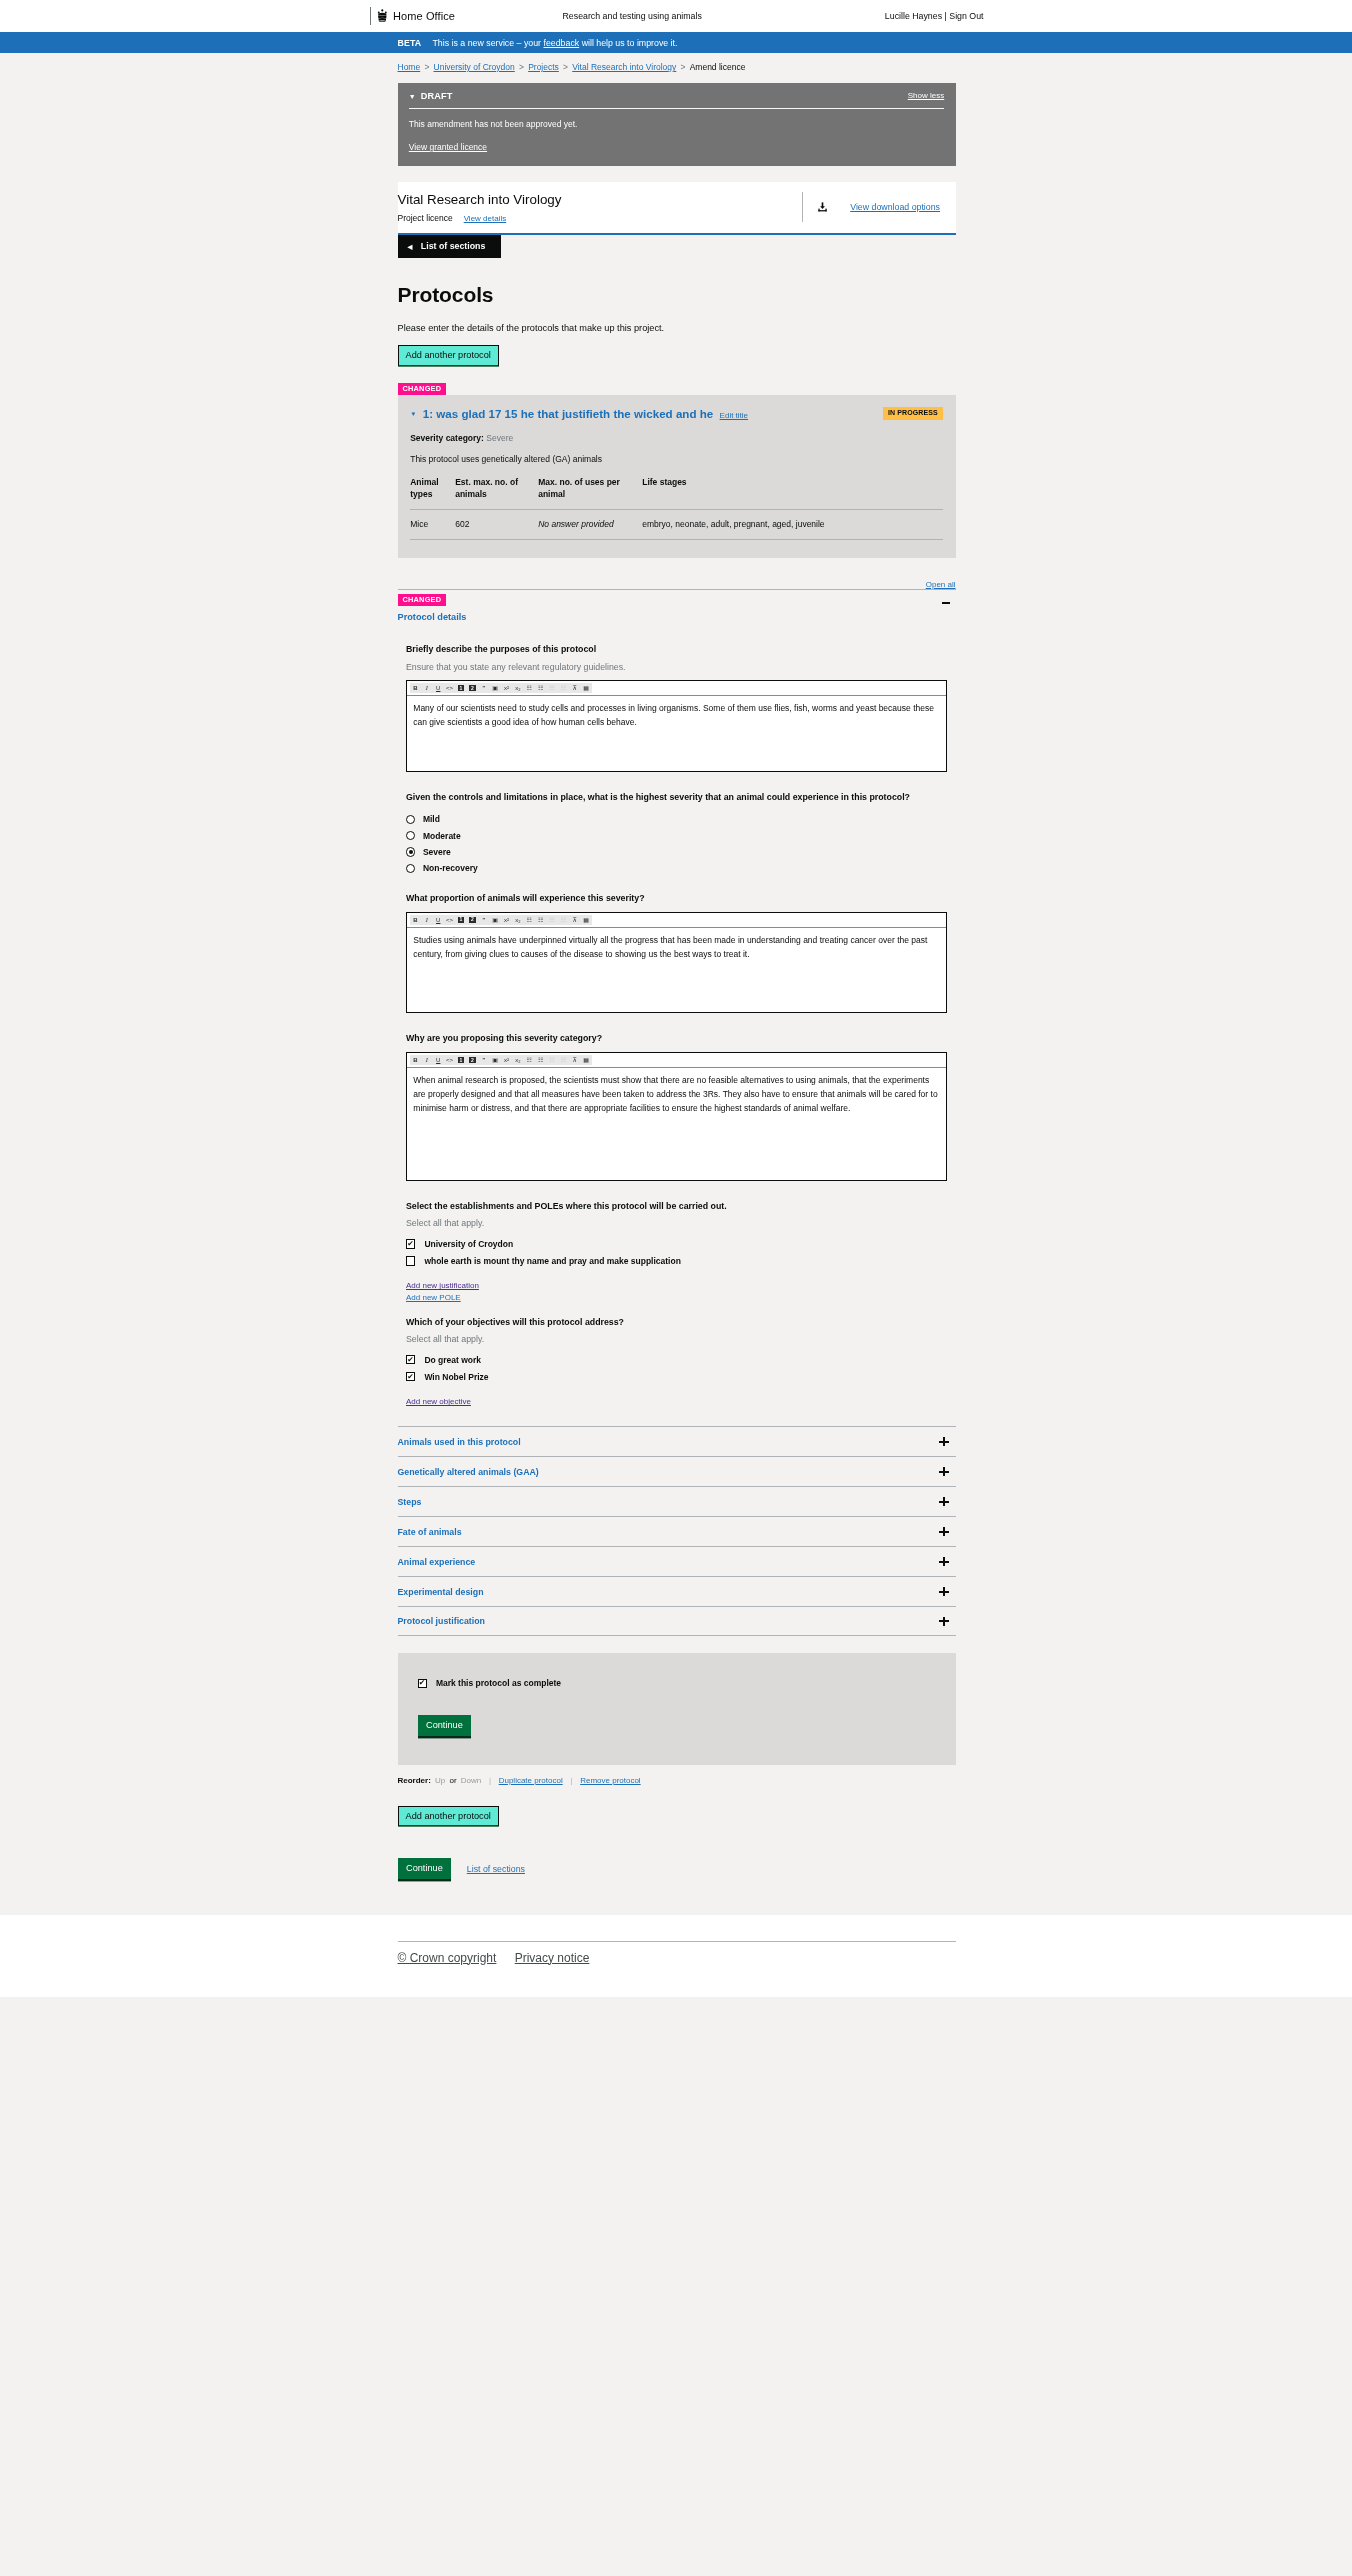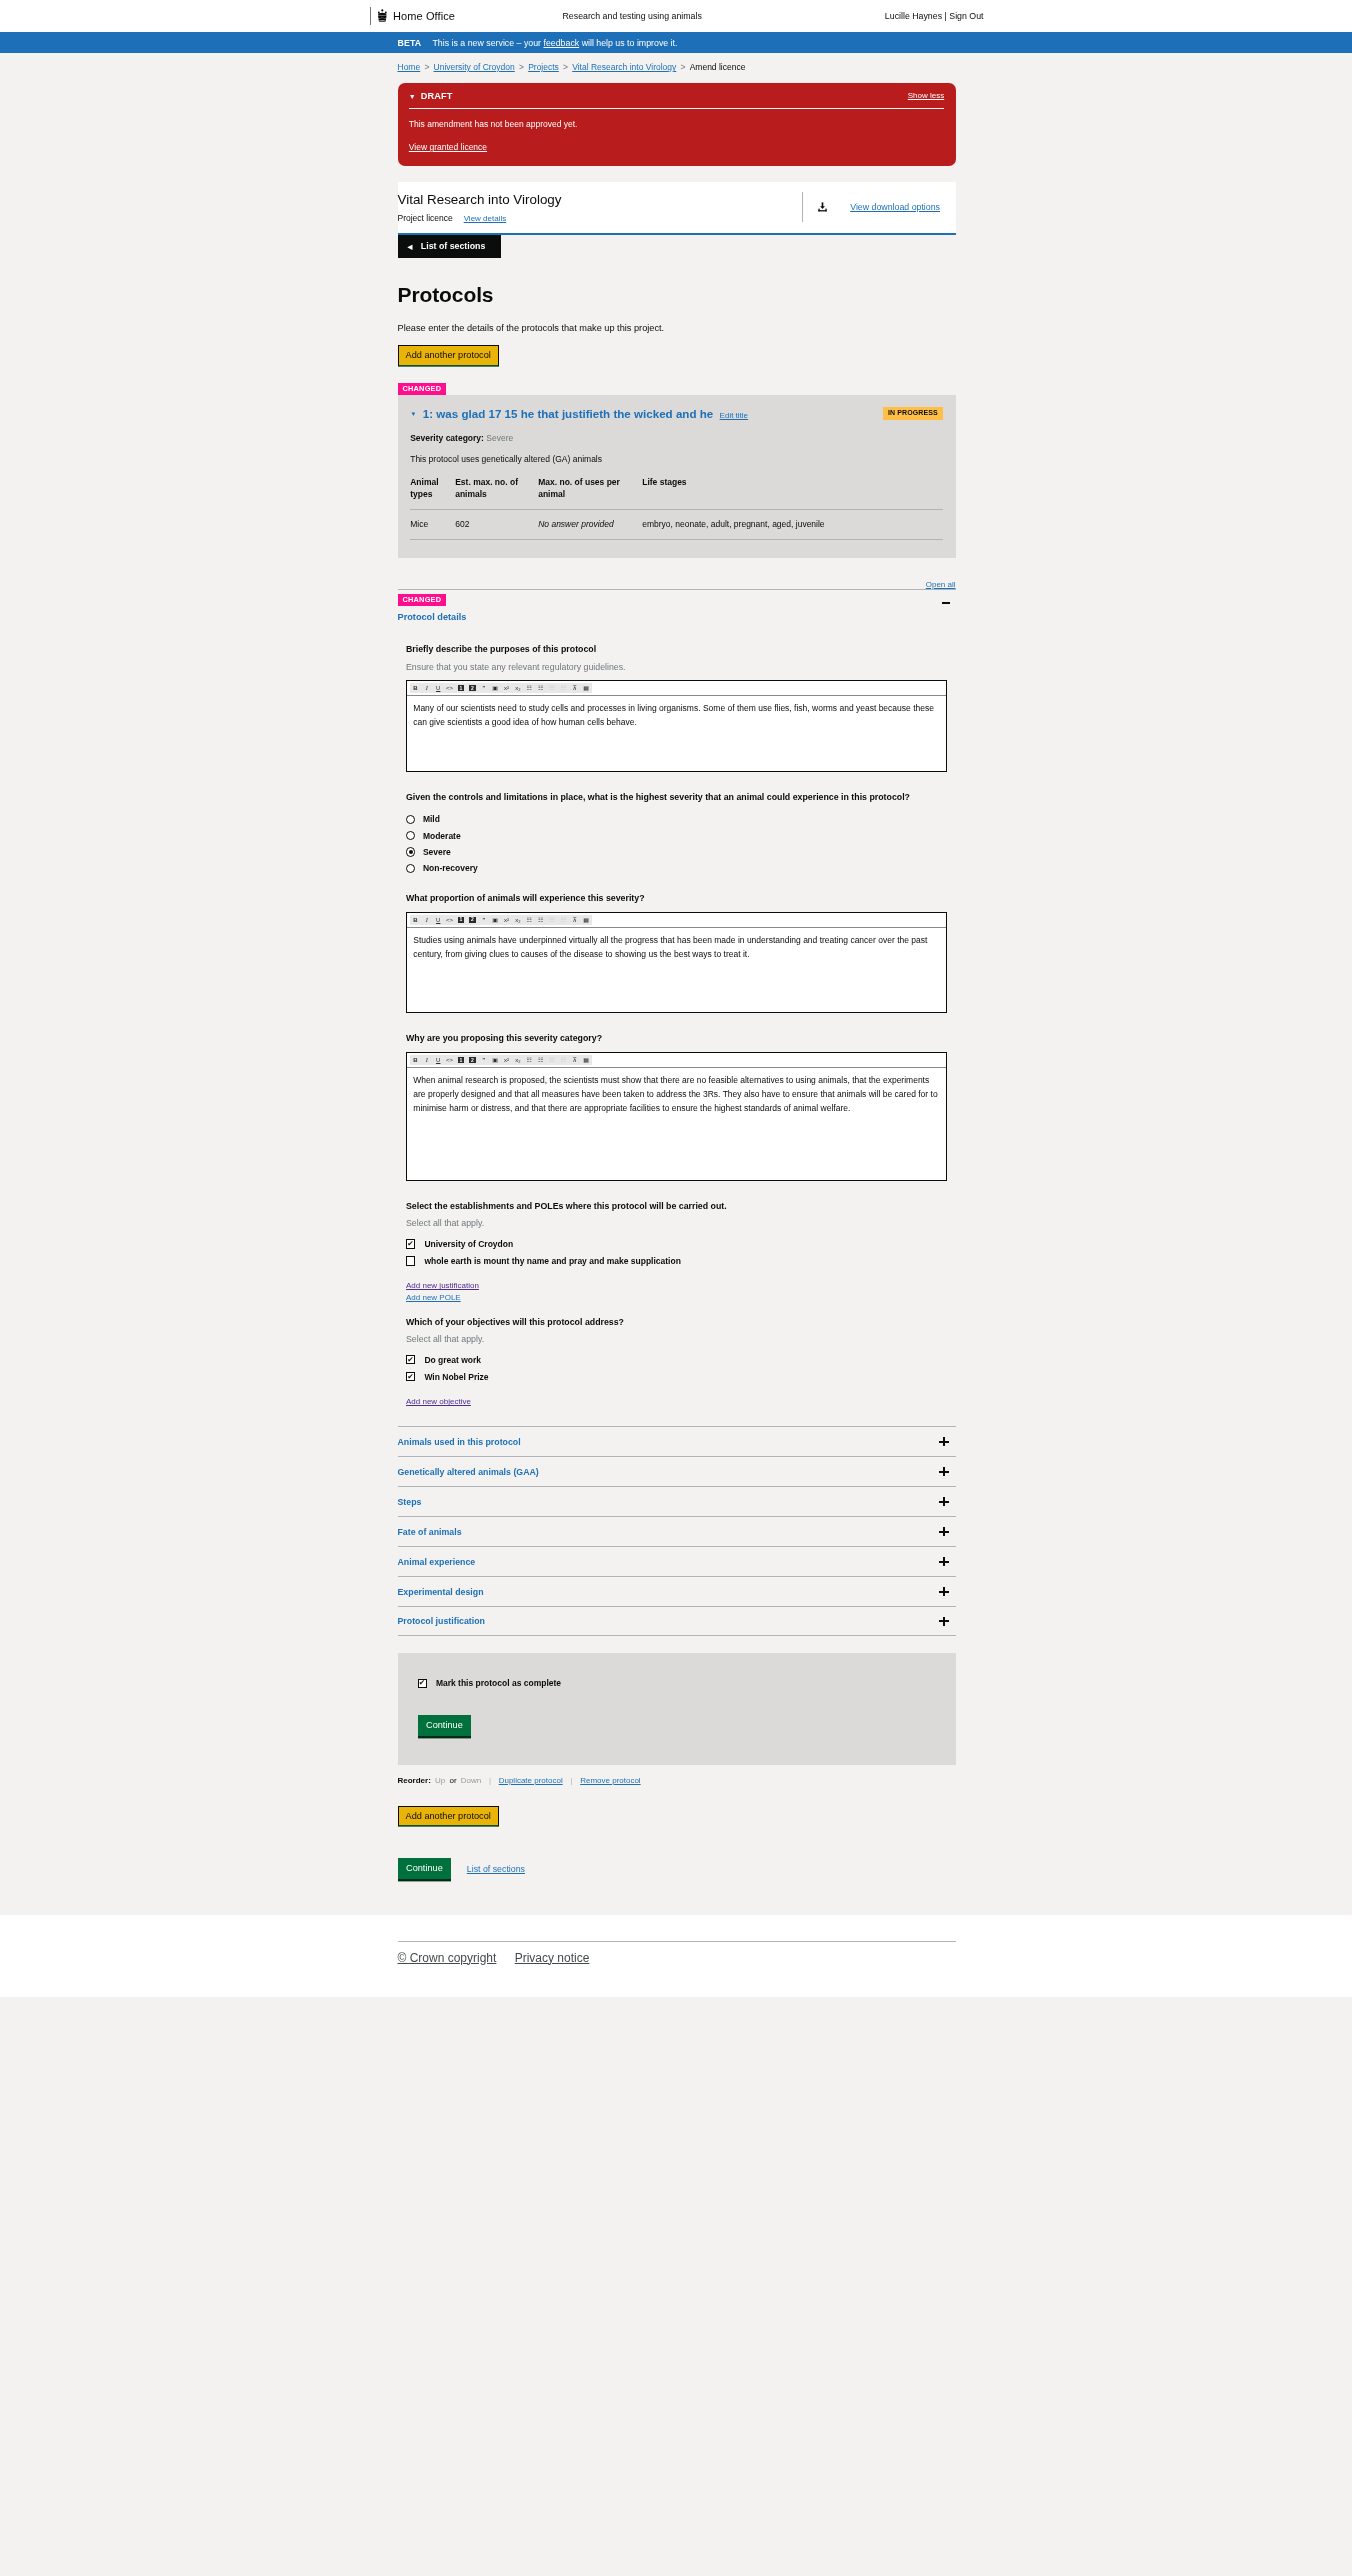--- a/index.html
+++ b/index.html
@@ -79,10 +79,9 @@
 
   
   .draft {
-    background:#b91c1c; color:#fff;
+    background:#737373; color:#fff;
     margin: 2.8px 28px 0 28px;
     padding: 7.7px 11.3px 14px 11.3px;
-    border-radius: 7px;
   }
   .draft-head { display:flex; align-items:flex-start; }
   .draft-title { font-weight:700; font-size:9.2px; letter-spacing:0.1px; display:flex; align-items:center; gap:5px;}

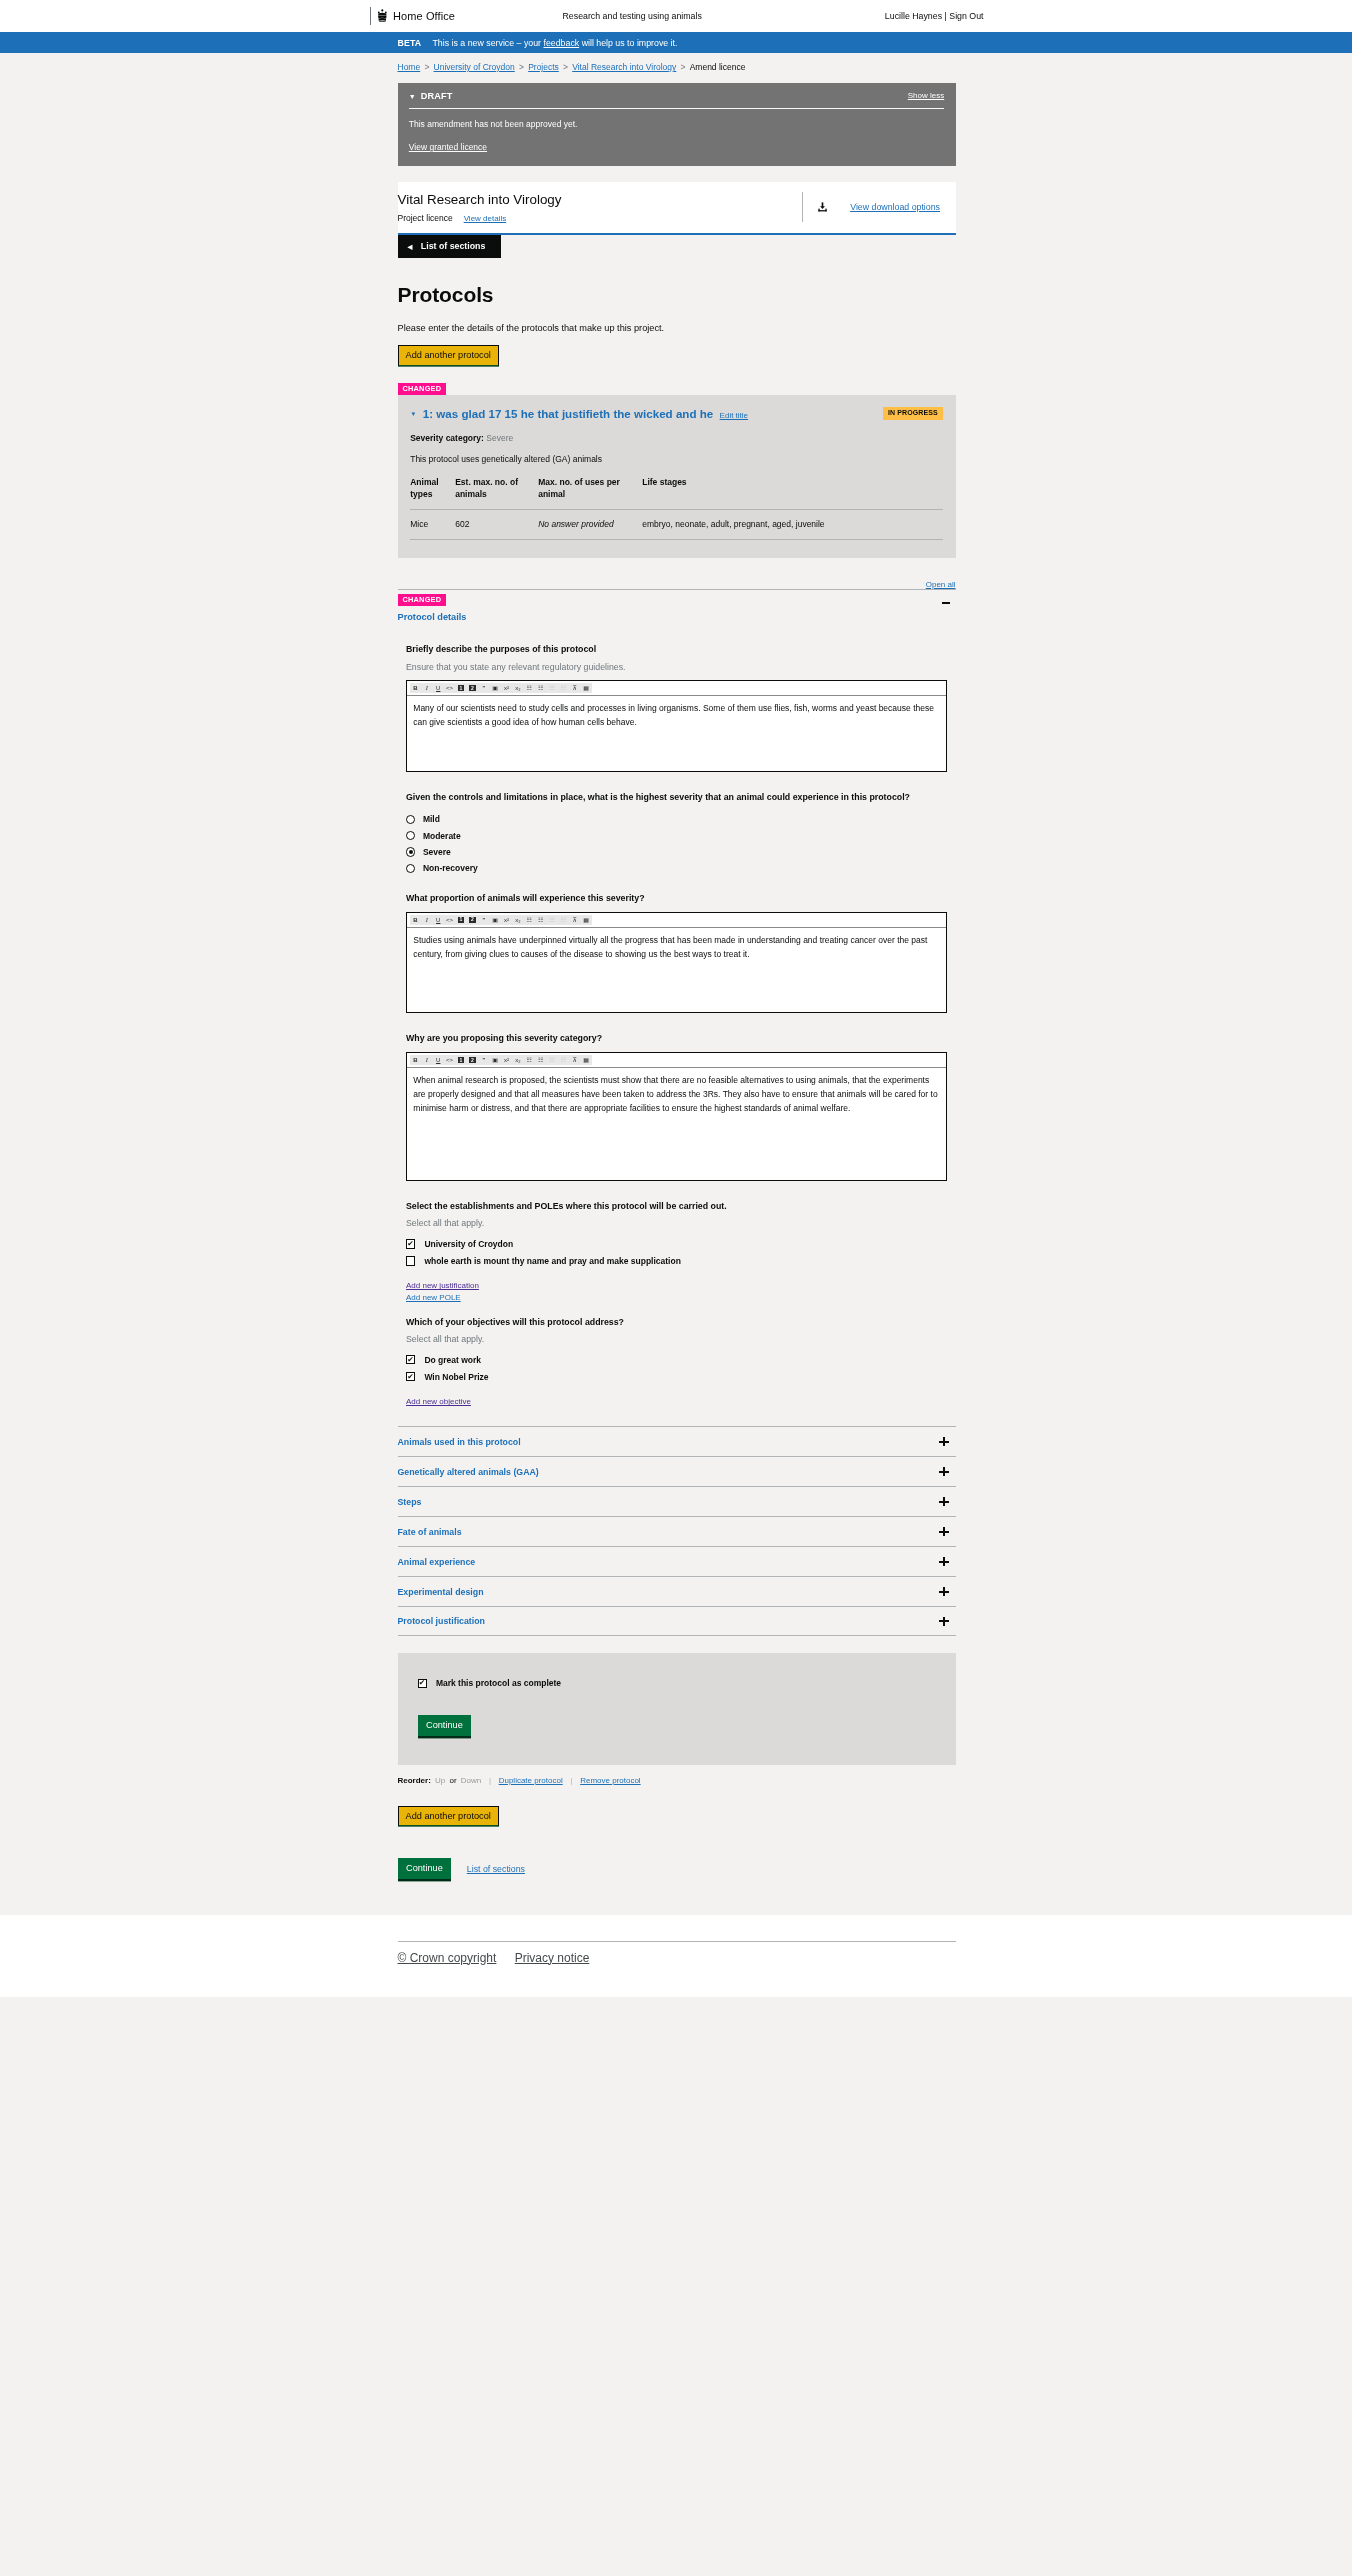--- a/index.html
+++ b/index.html
@@ -132,7 +132,7 @@
 
   .btn-secondary {
     display:inline-block;
-    background:#eab308;
+    background:#5eead4;
     border: 0.7px solid #0b0c0c;
     border-bottom: 1.4px solid #0b4f24;
     box-shadow: 0 0.7px 0 #0b4f24;

